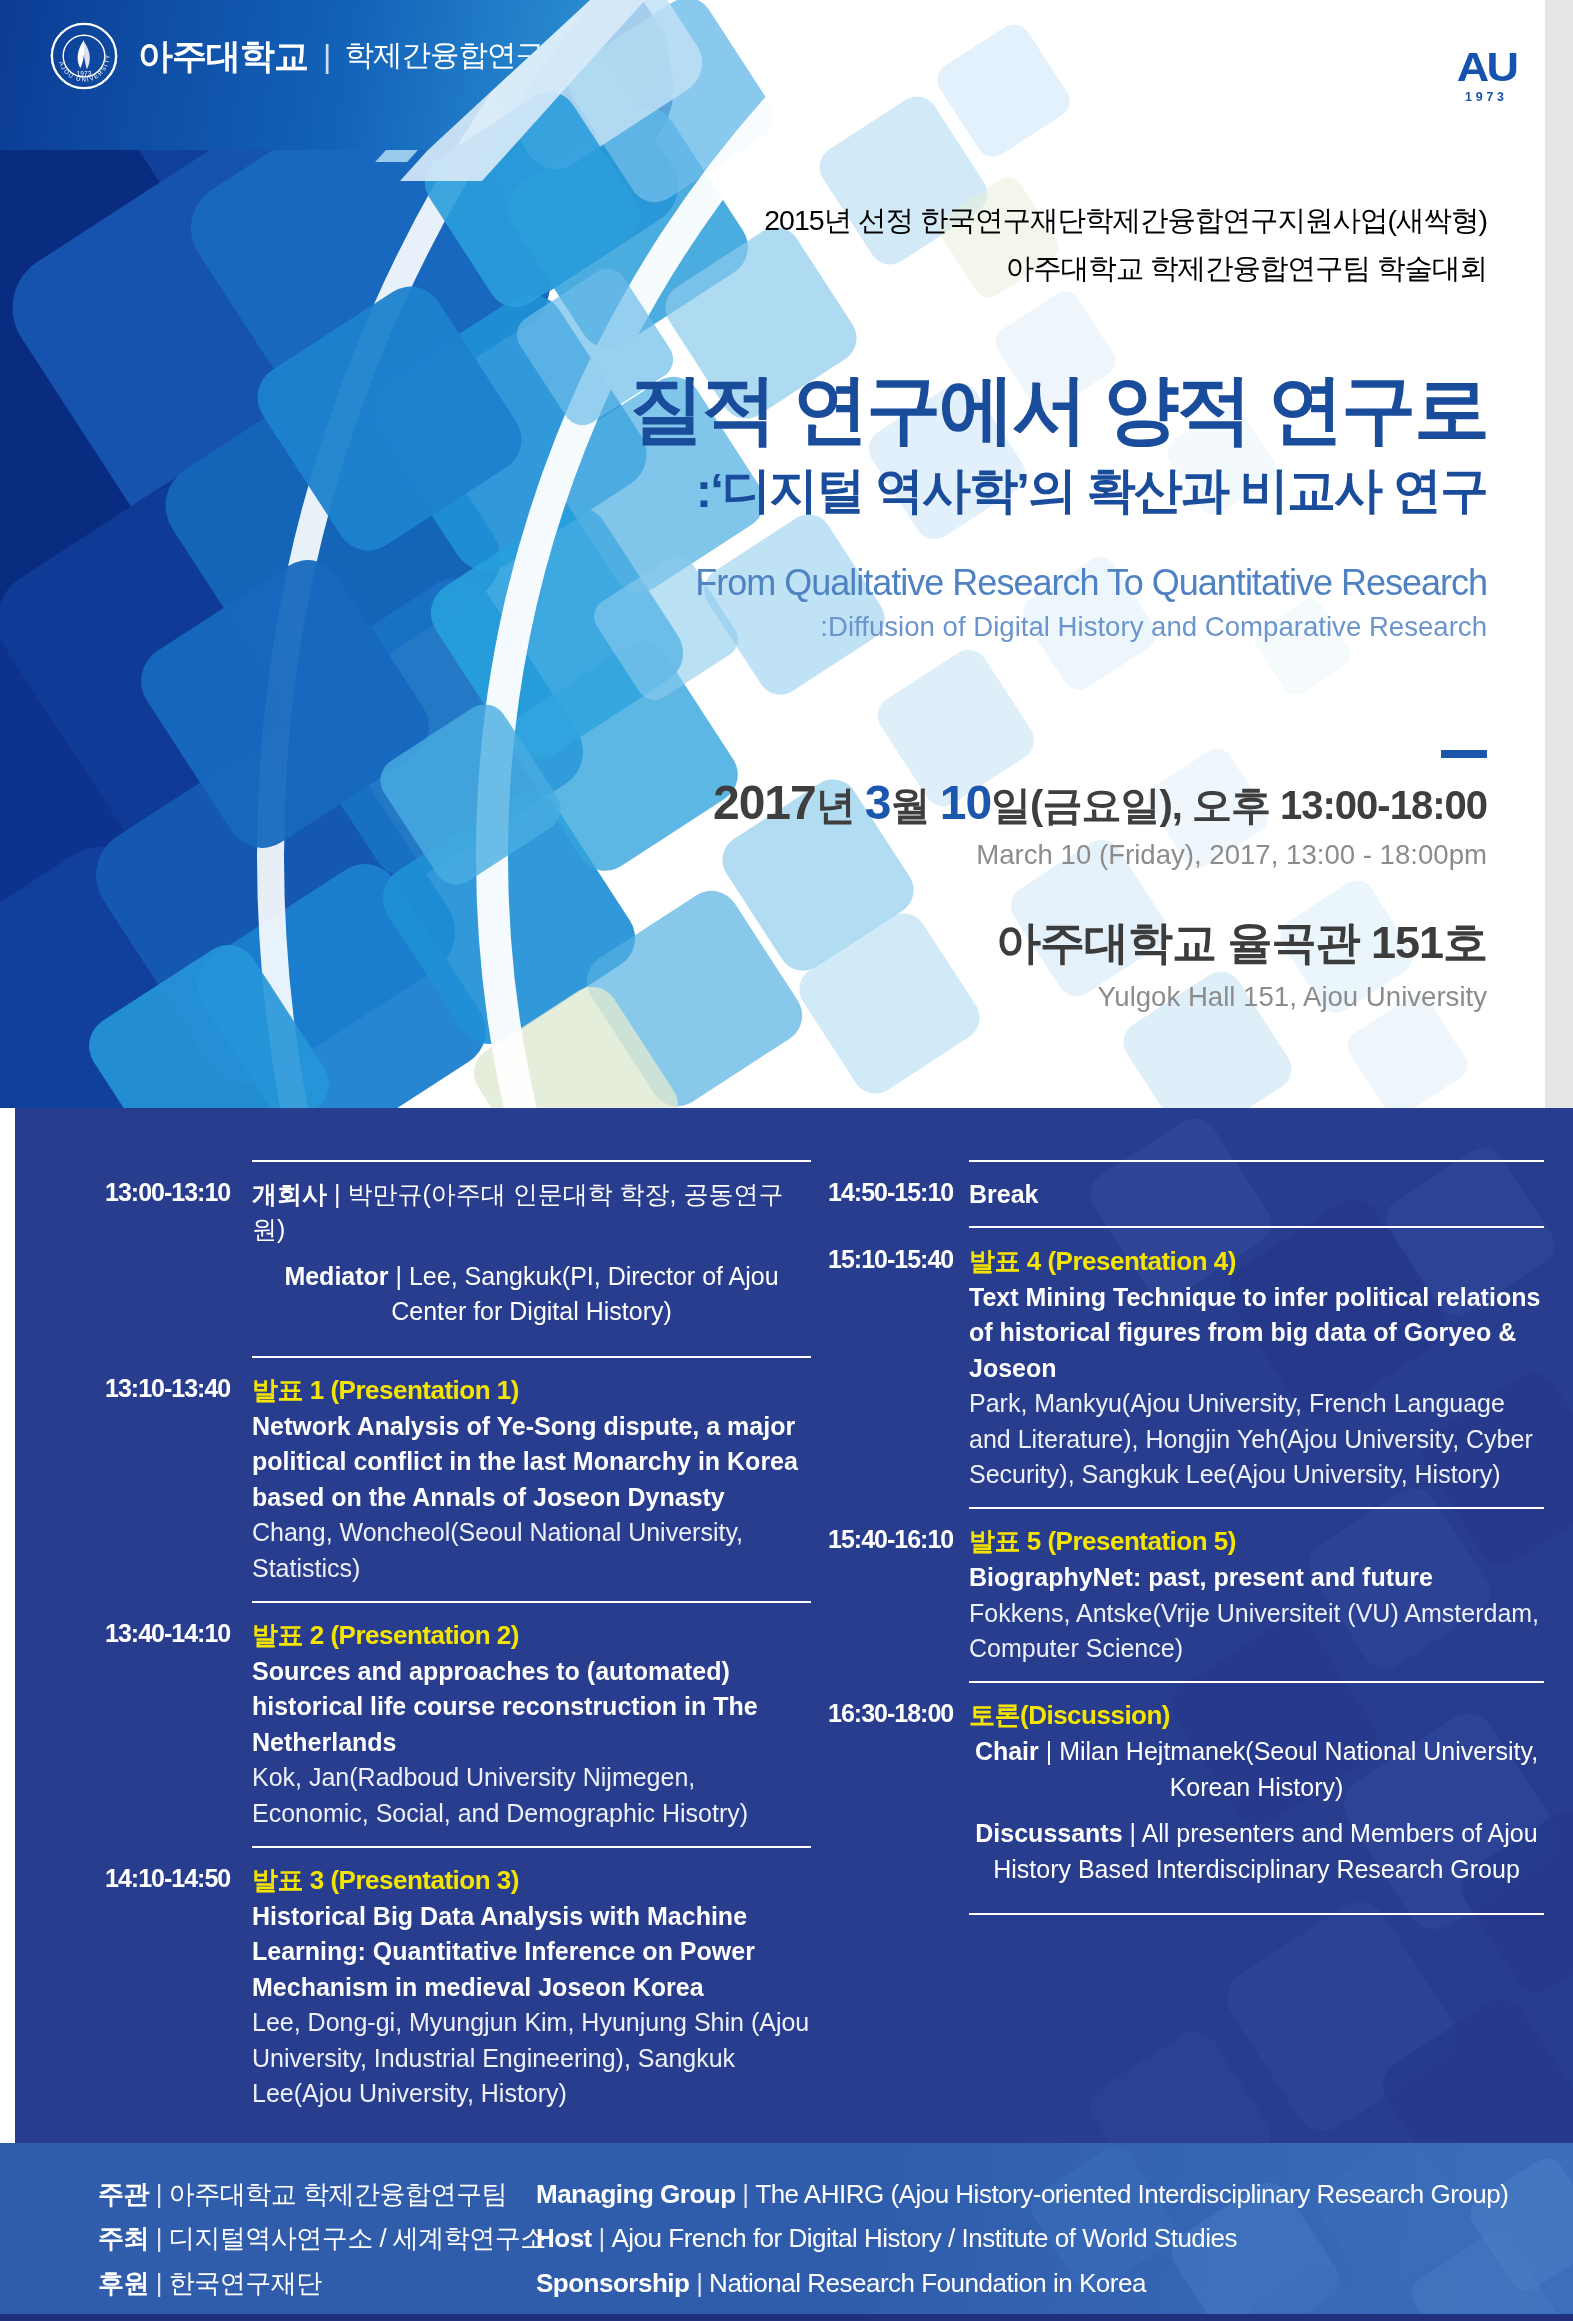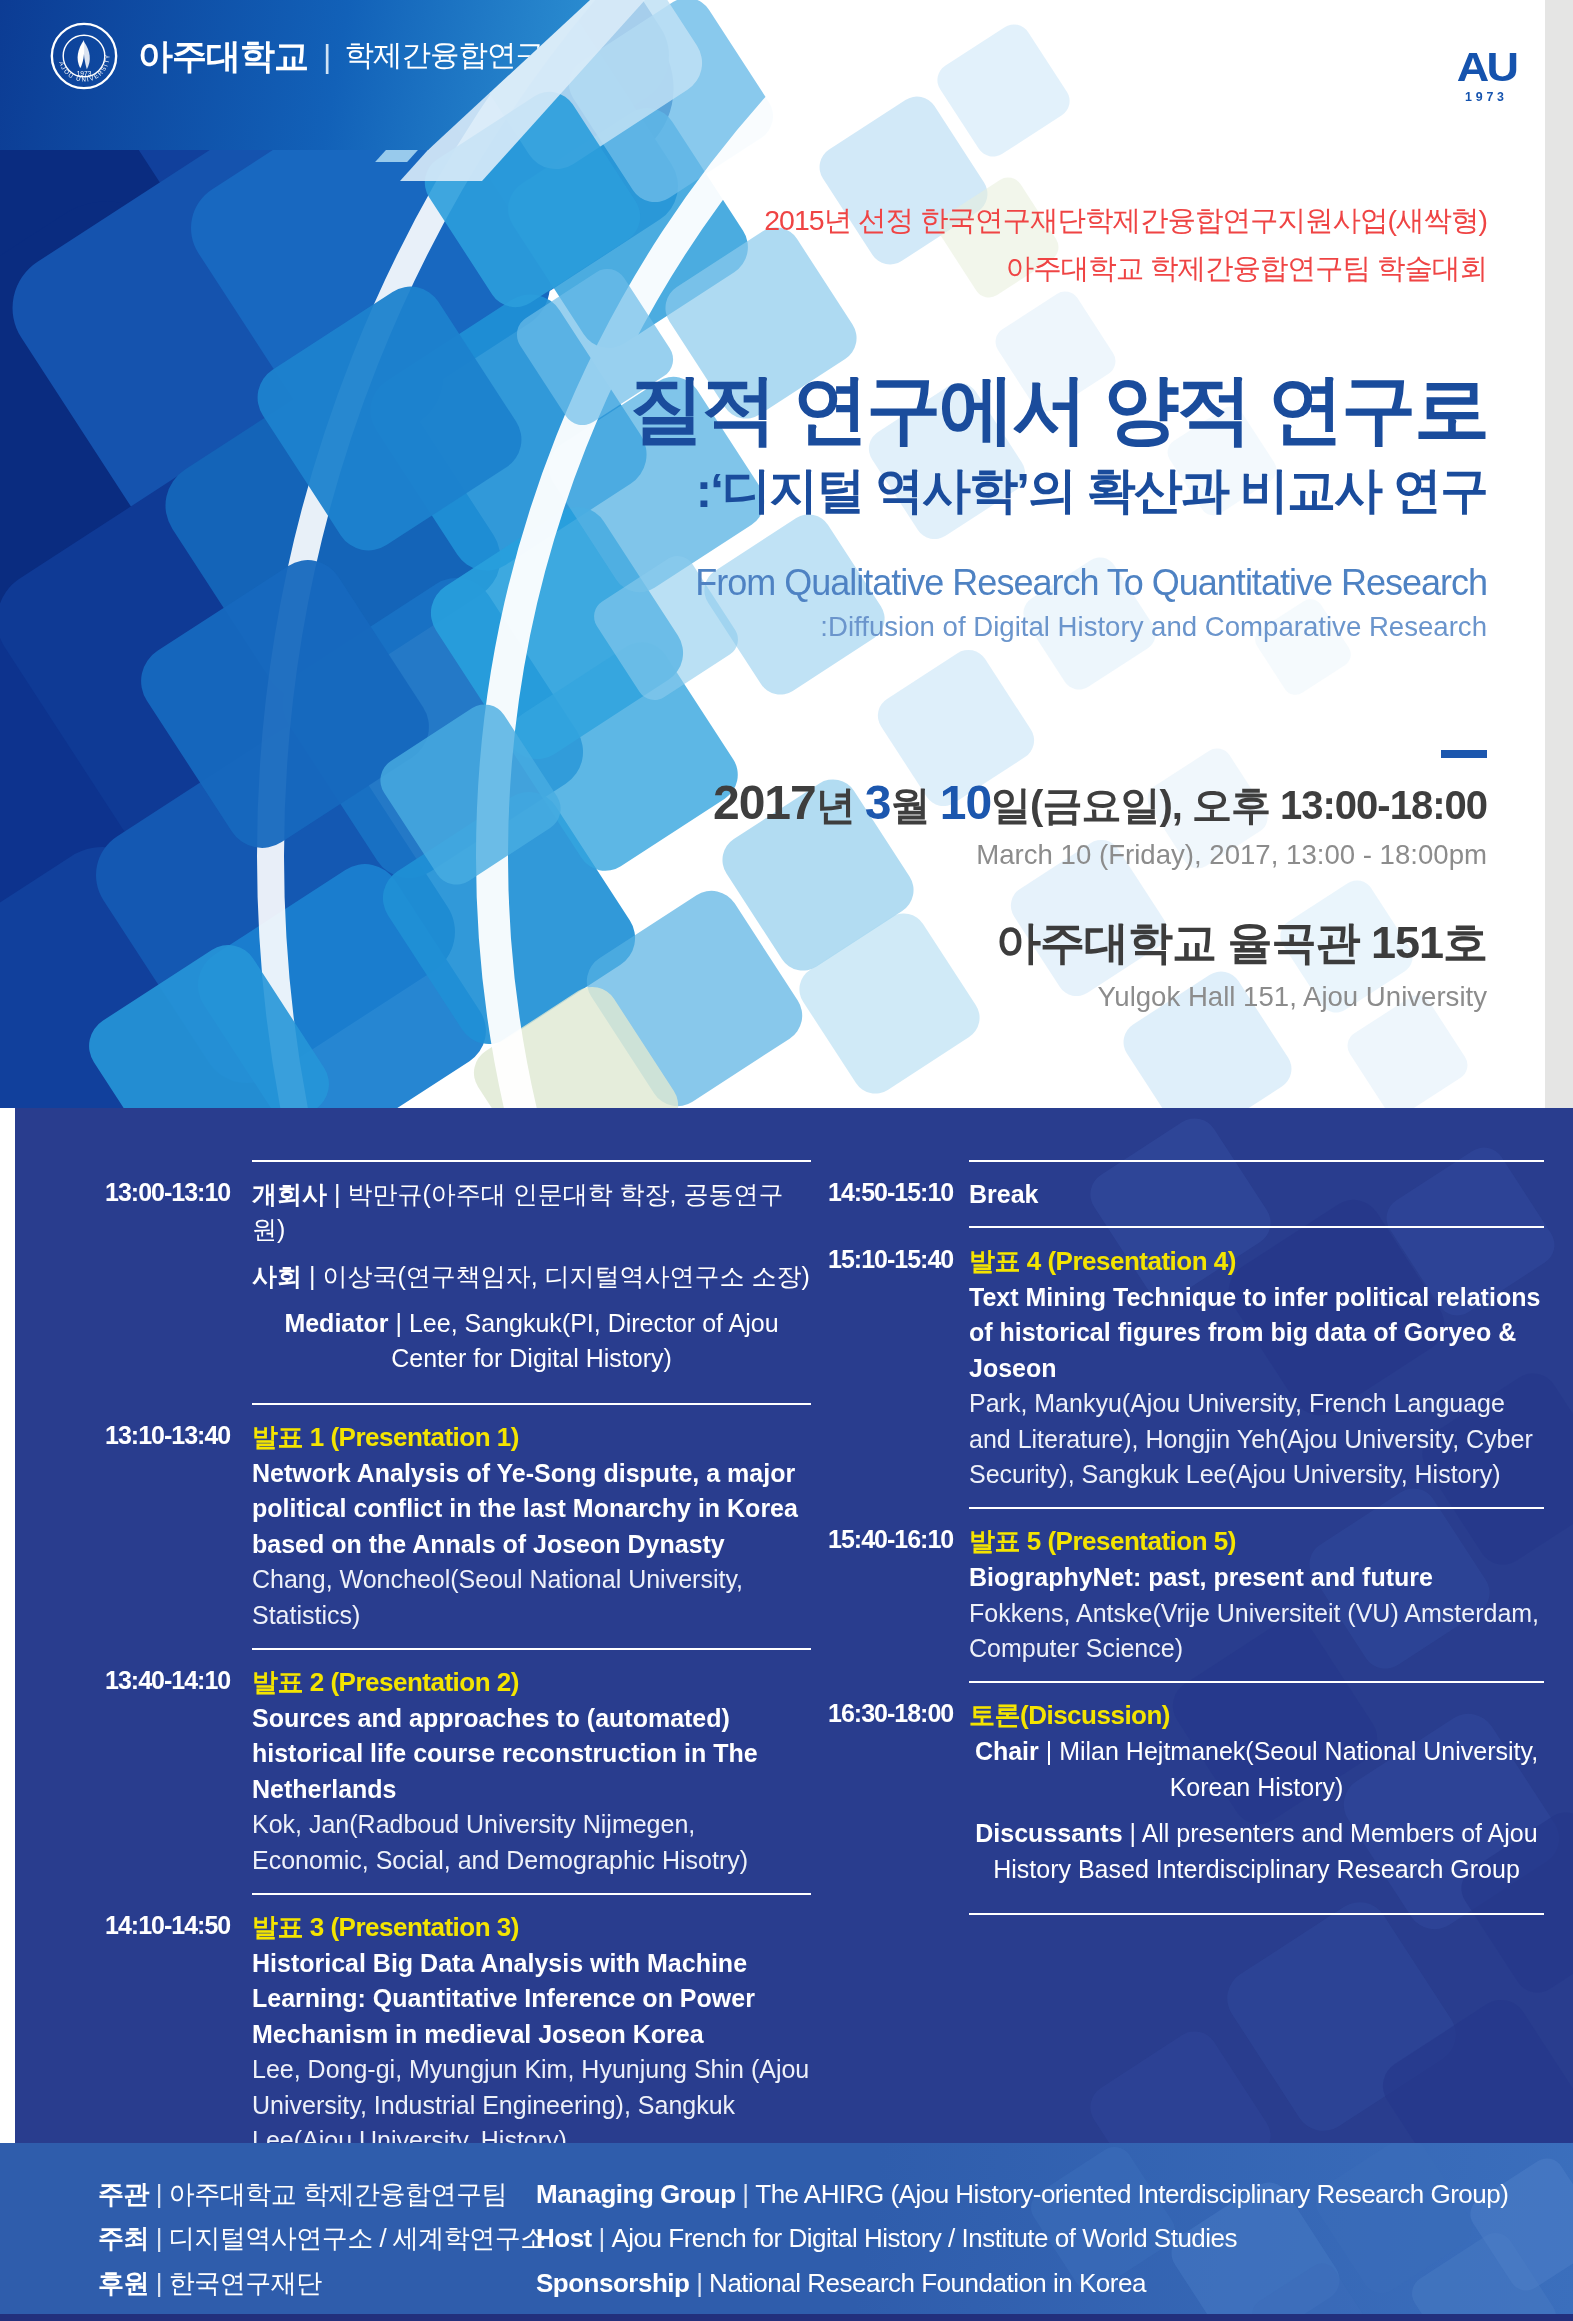--- a/index.html
+++ b/index.html
@@ -32,7 +32,7 @@
   .au-year{font-size:12.4px;font-weight:bold;letter-spacing:3.8px;display:block;margin-top:1.9px;}
   
   .head{position:absolute;right:86px;top:202px;width:1065px;text-align:right;z-index:9;}
-  .prog-line{font-size:28.5px;color:#ef4444;font-weight:500;letter-spacing:-1px;line-height:1.3;}
+  .prog-line{font-size:28.5px;color:#000000;font-weight:500;letter-spacing:-1px;line-height:1.3;}
   .prog-line.second{margin-top:11.4px;}
   .title-kr{margin-top:82px;font-size:76px;font-weight:800;color:#1a4c9c;letter-spacing:-2.9px;line-height:1.05;}
   .subtitle-kr{margin-top:15px;font-size:49px;font-weight:800;color:#1a4c9c;letter-spacing:-1.9px;line-height:1.1;}

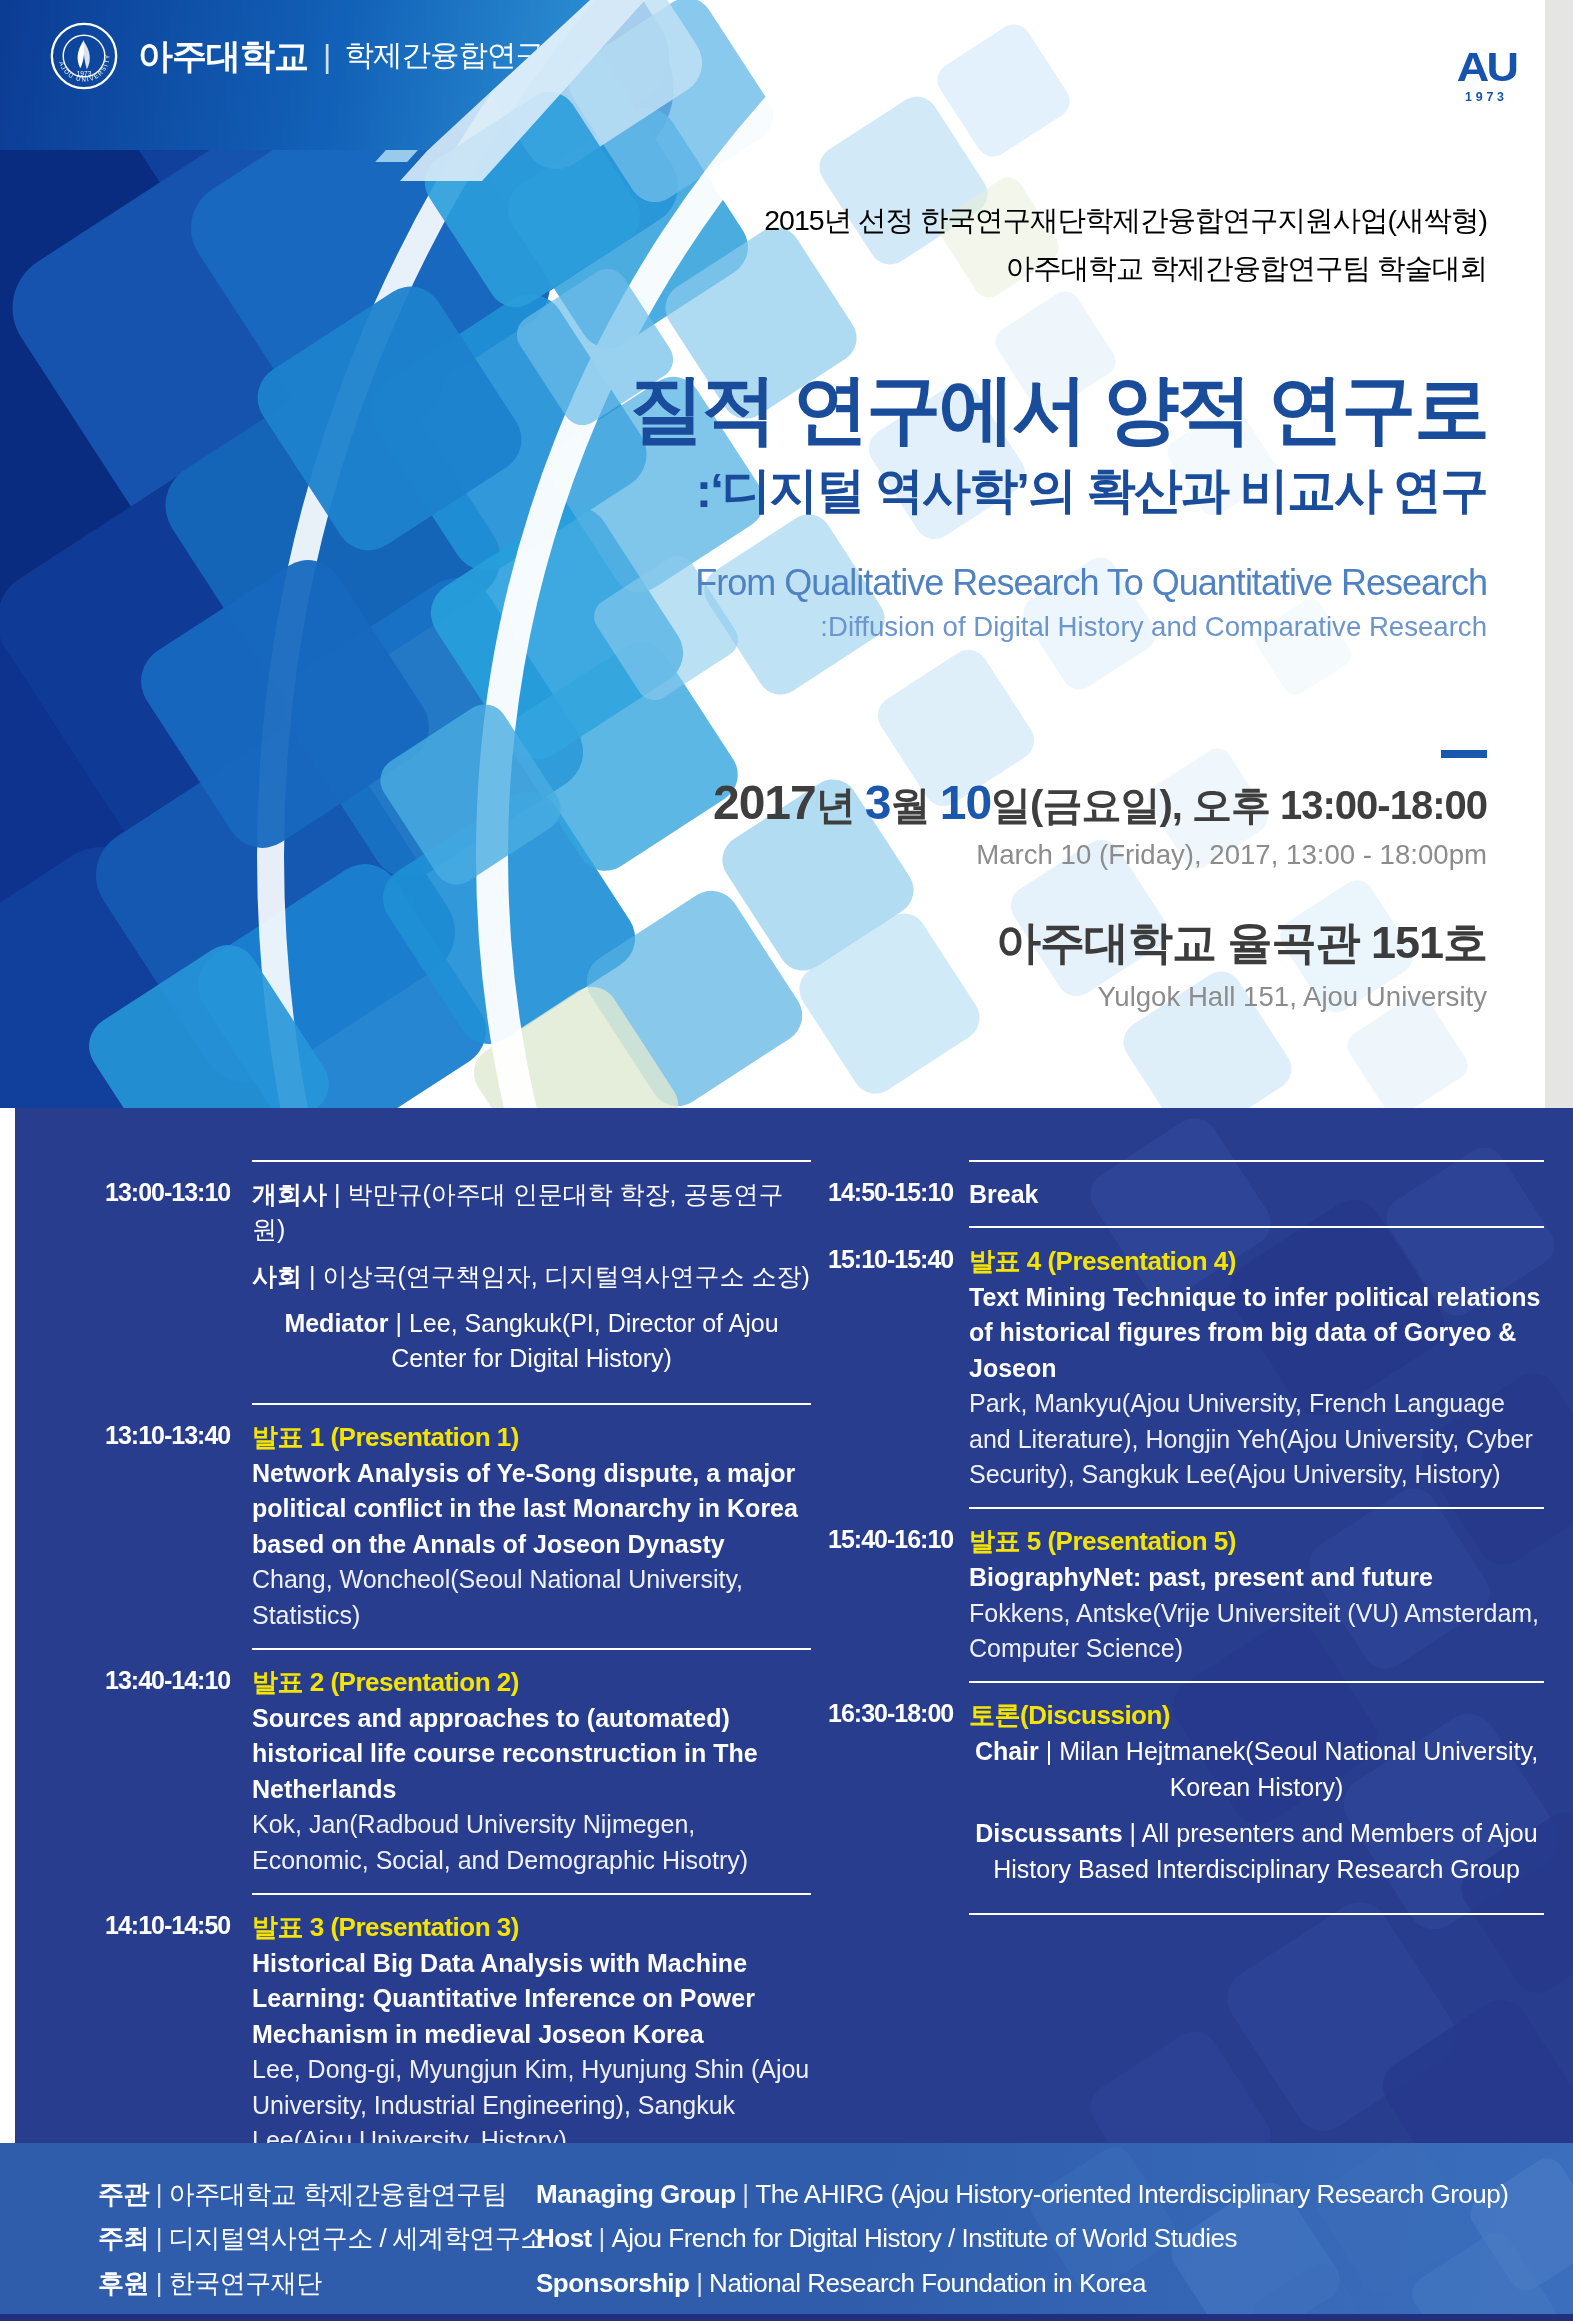--- a/index.html
+++ b/index.html
@@ -206,7 +206,6 @@
           <div class="time">13:00-13:10</div>
           <div class="content">
             <div class="item"><span class="lab">개회사</span><span> | </span><span>박만규(아주대 인문대학 학장, 공동연구원)</span></div>
-            <div class="item"><span class="lab">사회</span><span> | </span><span>이상국(연구책임자, 디지털역사연구소 소장)</span></div>
             <div class="item center"><span class="lab">Mediator</span><span> | </span><span>Lee, Sangkuk(PI, Director of Ajou Center for Digital History)</span></div>
           </div>
         </div>

